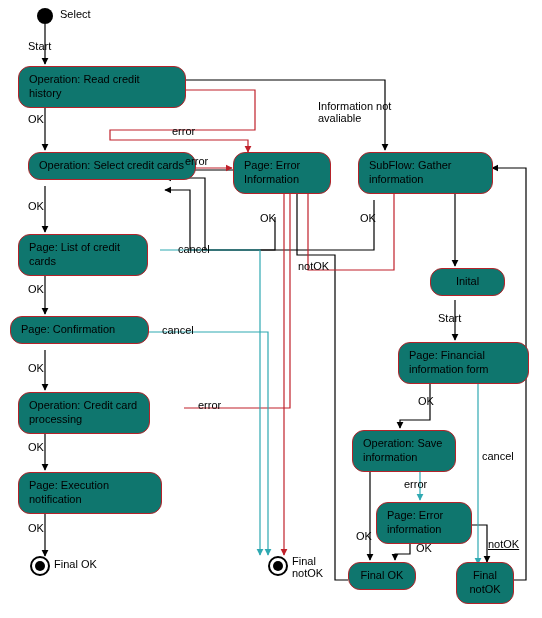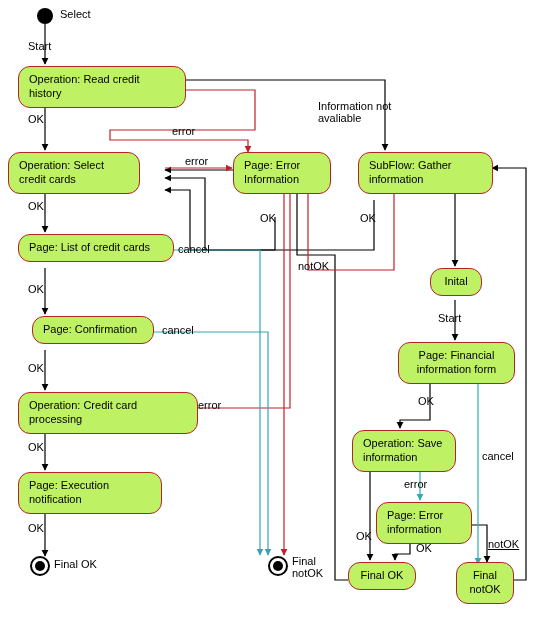--- a/index.html
+++ b/index.html
@@ -13,7 +13,7 @@
   }
   .node {
     position: absolute;
-    background: #bef264;
+    background: #0f766e;
     border: 1.5px solid #b5232a;
     border-radius: 12px;
     padding: 6px 10px;

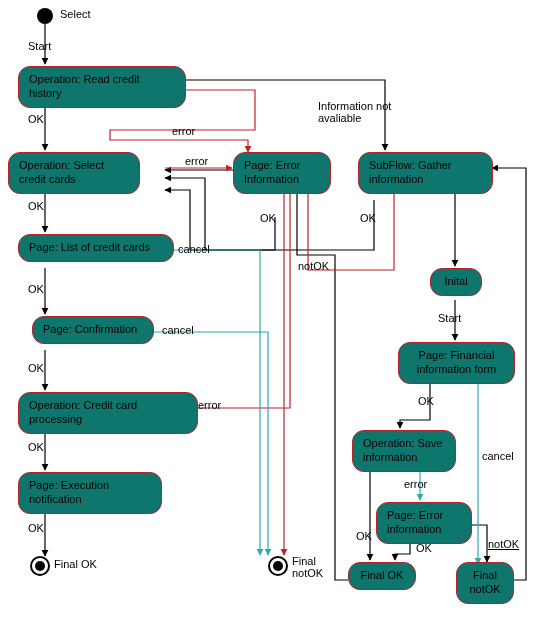--- a/index.html
+++ b/index.html
@@ -130,7 +130,7 @@
 <div class="label" style="left:318px; top:100px; width:100px; white-space:normal">Information
 not avaliable</div>
 
-<div class="node" style="left:8px; top:152px; width:132px">Operation:
+<div class="node" style="left:28px; top:152px; width:168px">Operation:
 Select credit cards</div>
 <div class="label" style="left:28px; top:200px">OK</div>
 <div class="label" style="left:185px; top:155px">error</div>

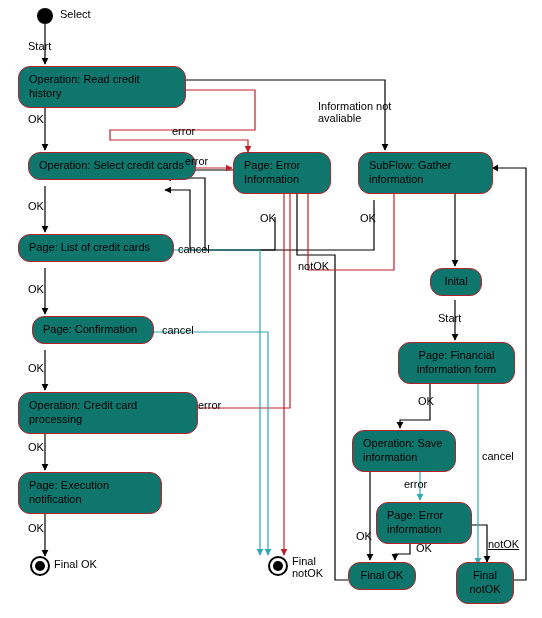--- a/index.html
+++ b/index.html
@@ -135,7 +135,7 @@
 <div class="label" style="left:28px; top:200px">OK</div>
 <div class="label" style="left:185px; top:155px">error</div>
 
-<div class="node" style="left:18px; top:234px; width:156px">Page:
+<div class="node" style="left:18px; top:234px; width:130px">Page:
 List of credit cards</div>
 <div class="label" style="left:28px; top:283px">OK</div>
 <div class="label" style="left:178px; top:243px">cancel</div>

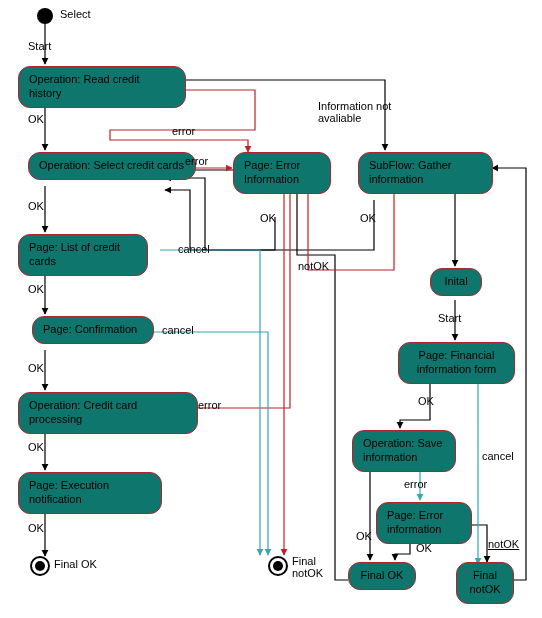--- a/index.html
+++ b/index.html
@@ -170,7 +170,7 @@
 Gather information</div>
 <div class="label" style="left:360px; top:212px">OK</div>
 
-<div class="node" style="left:430px; top:268px; width:52px; text-align:center">Inital</div>
+<div class="node" style="left:430px; top:268px; width:75px; text-align:center">Inital</div>
 <div class="label" style="left:438px; top:312px">Start</div>
 
 <div class="node" style="left:398px; top:342px; width:117px; text-align:center">Page: Financial

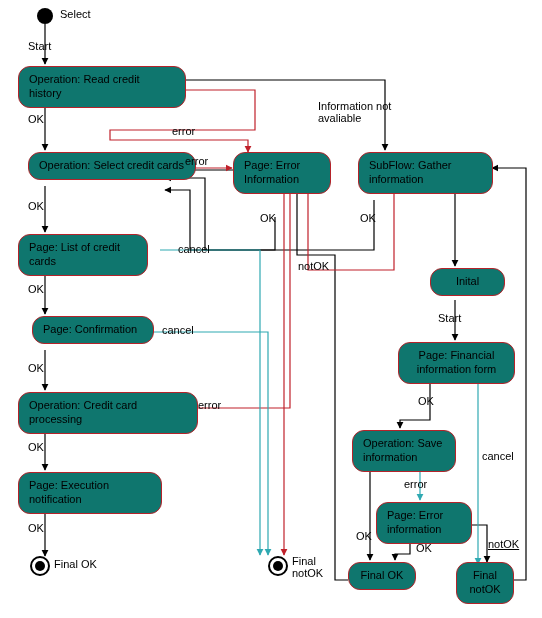--- a/index.html
+++ b/index.html
@@ -140,7 +140,7 @@
 <div class="label" style="left:28px; top:283px">OK</div>
 <div class="label" style="left:178px; top:243px">cancel</div>
 
-<div class="node" style="left:32px; top:316px; width:122px">Page:
+<div class="node" style="left:10px; top:316px; width:139px">Page:
 Confirmation</div>
 <div class="label" style="left:28px; top:362px">OK</div>
 <div class="label" style="left:162px; top:324px">cancel</div>

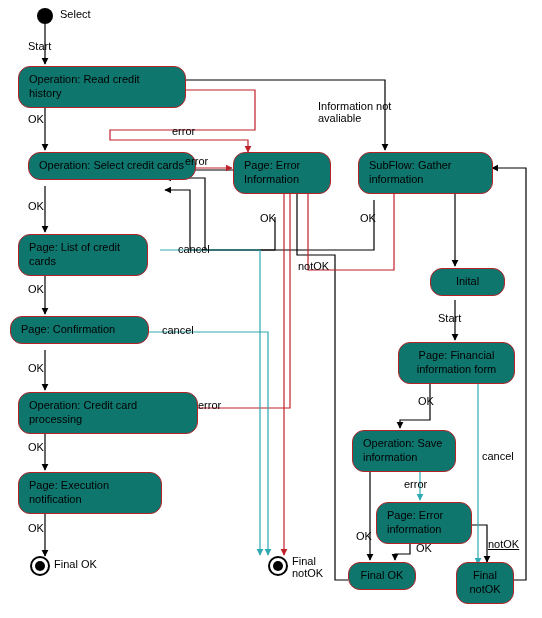--- a/index.html
+++ b/index.html
@@ -173,7 +173,7 @@
 <div class="node" style="left:430px; top:268px; width:75px; text-align:center">Inital</div>
 <div class="label" style="left:438px; top:312px">Start</div>
 
-<div class="node" style="left:398px; top:342px; width:117px; text-align:center">Page: Financial
+<div class="node" style="left:398px; top:342px; width:131px; text-align:left">Page: Financial
 information form</div>
 <div class="label" style="left:418px; top:395px">OK</div>
 <div class="label" style="left:482px; top:450px">cancel</div>

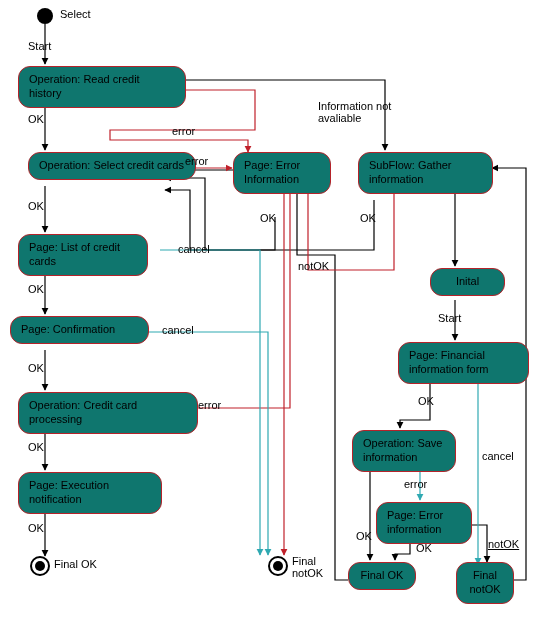--- a/index.html
+++ b/index.html
@@ -145,7 +145,7 @@
 <div class="label" style="left:28px; top:362px">OK</div>
 <div class="label" style="left:162px; top:324px">cancel</div>
 
-<div class="node" style="left:18px; top:392px; width:180px">Operation:
+<div class="node" style="left:18px; top:392px; width:132px">Operation:
 Credit card processing</div>
 <div class="label" style="left:28px; top:441px">OK</div>
 <div class="label" style="left:198px; top:399px">error</div>

